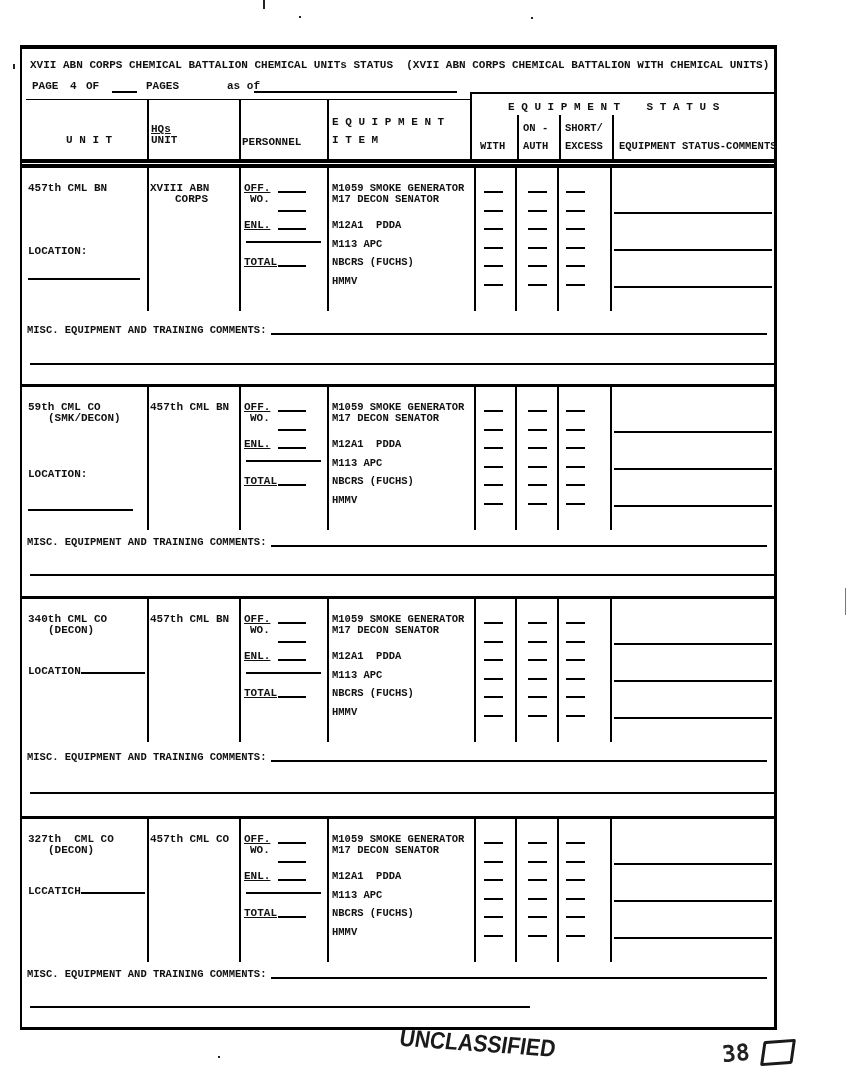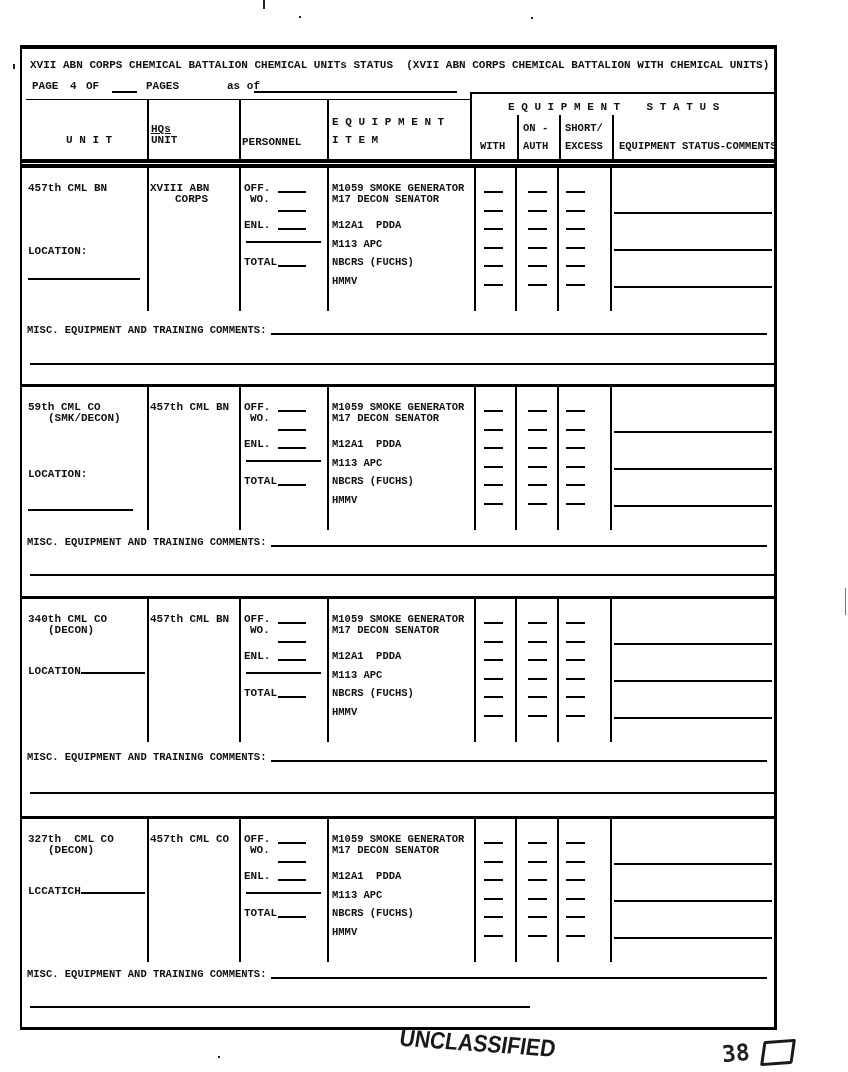--- a/index.html
+++ b/index.html
@@ -34,7 +34,7 @@
   .s1 .ubl{display:block;top:122px;width:105px;}
   .hq1{left:128px;}
   .hq2{left:153px;}
-  .plabel{left:222px;}
+  .plabel{left:222px;text-decoration:underline;}
   .pwo{left:228px;}
   .pblank{position:absolute;left:256px;width:28px;height:2px;background:#000;}
   .prule{position:absolute;left:224px;top:73px;width:75px;height:2px;background:#000;}

